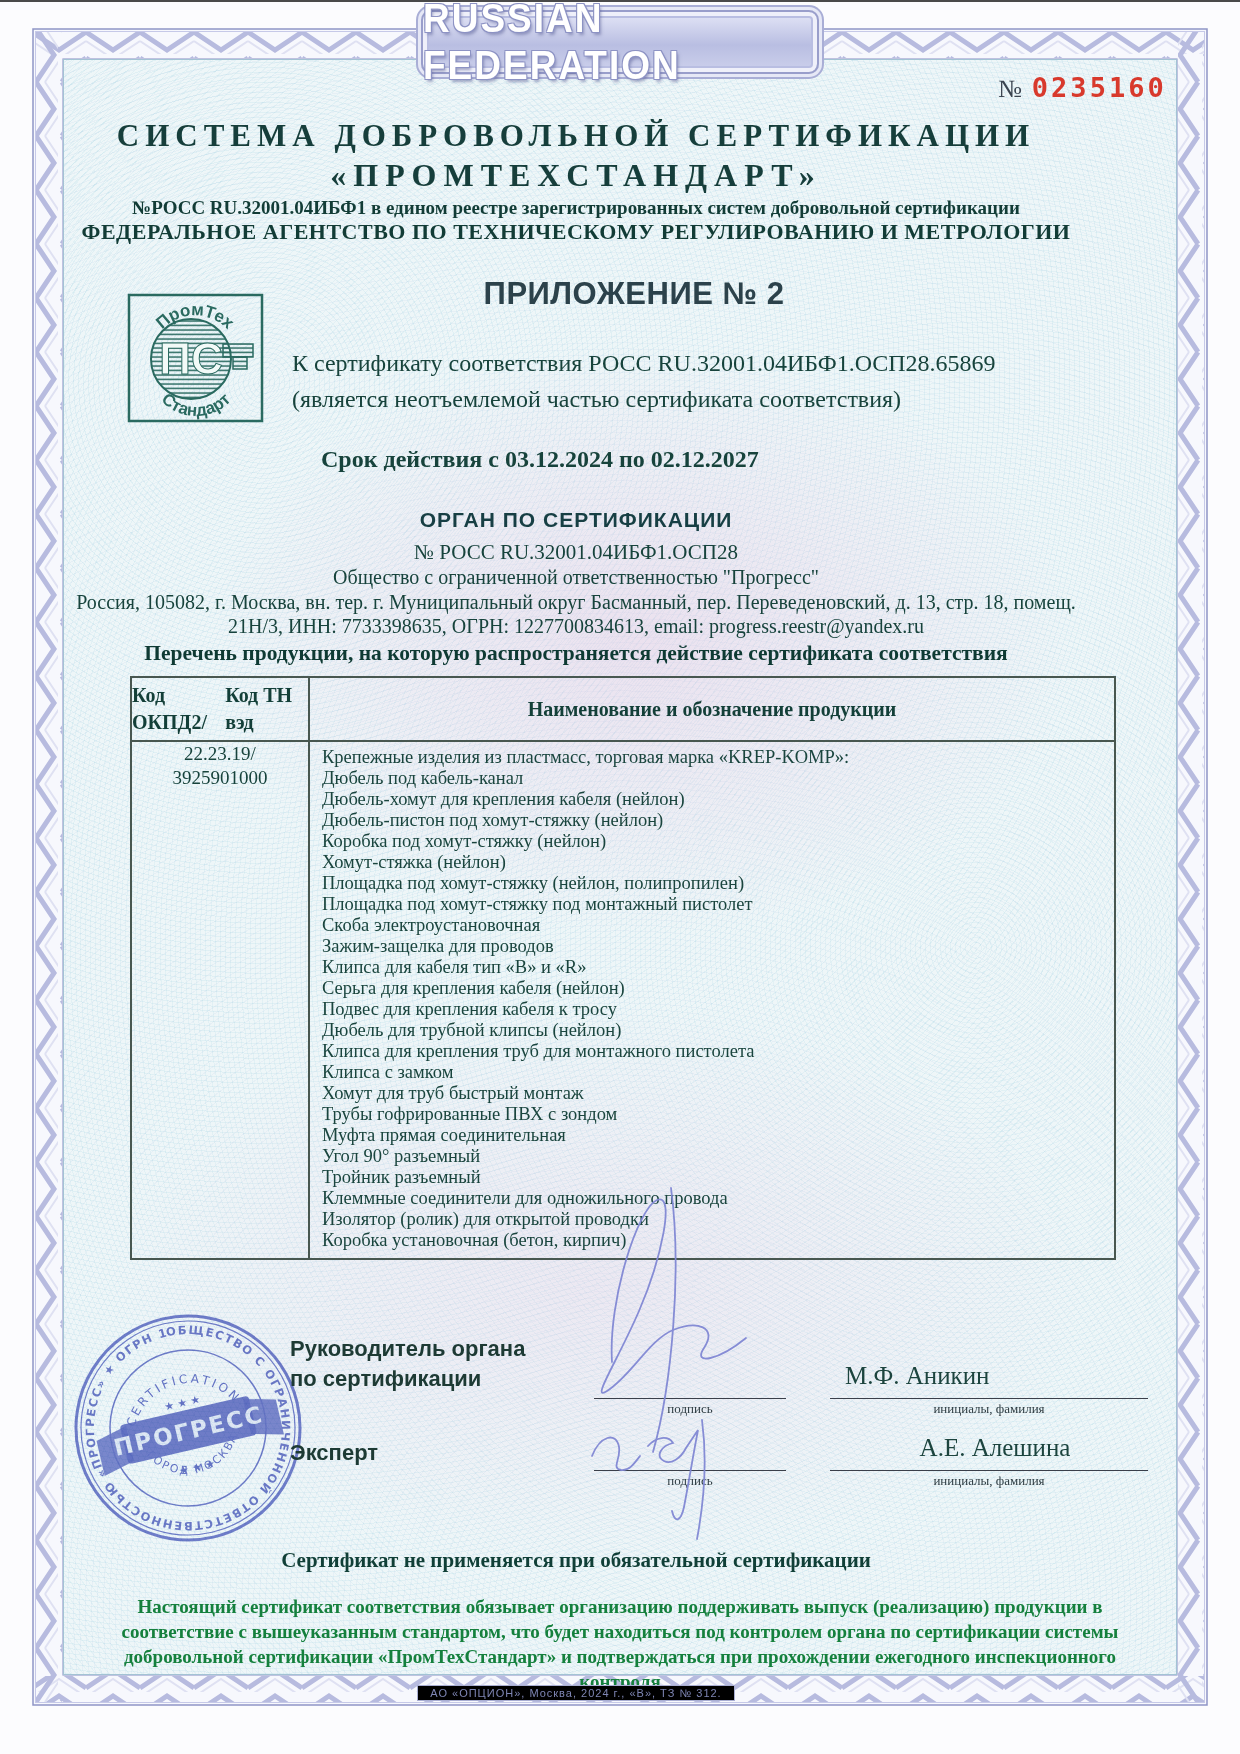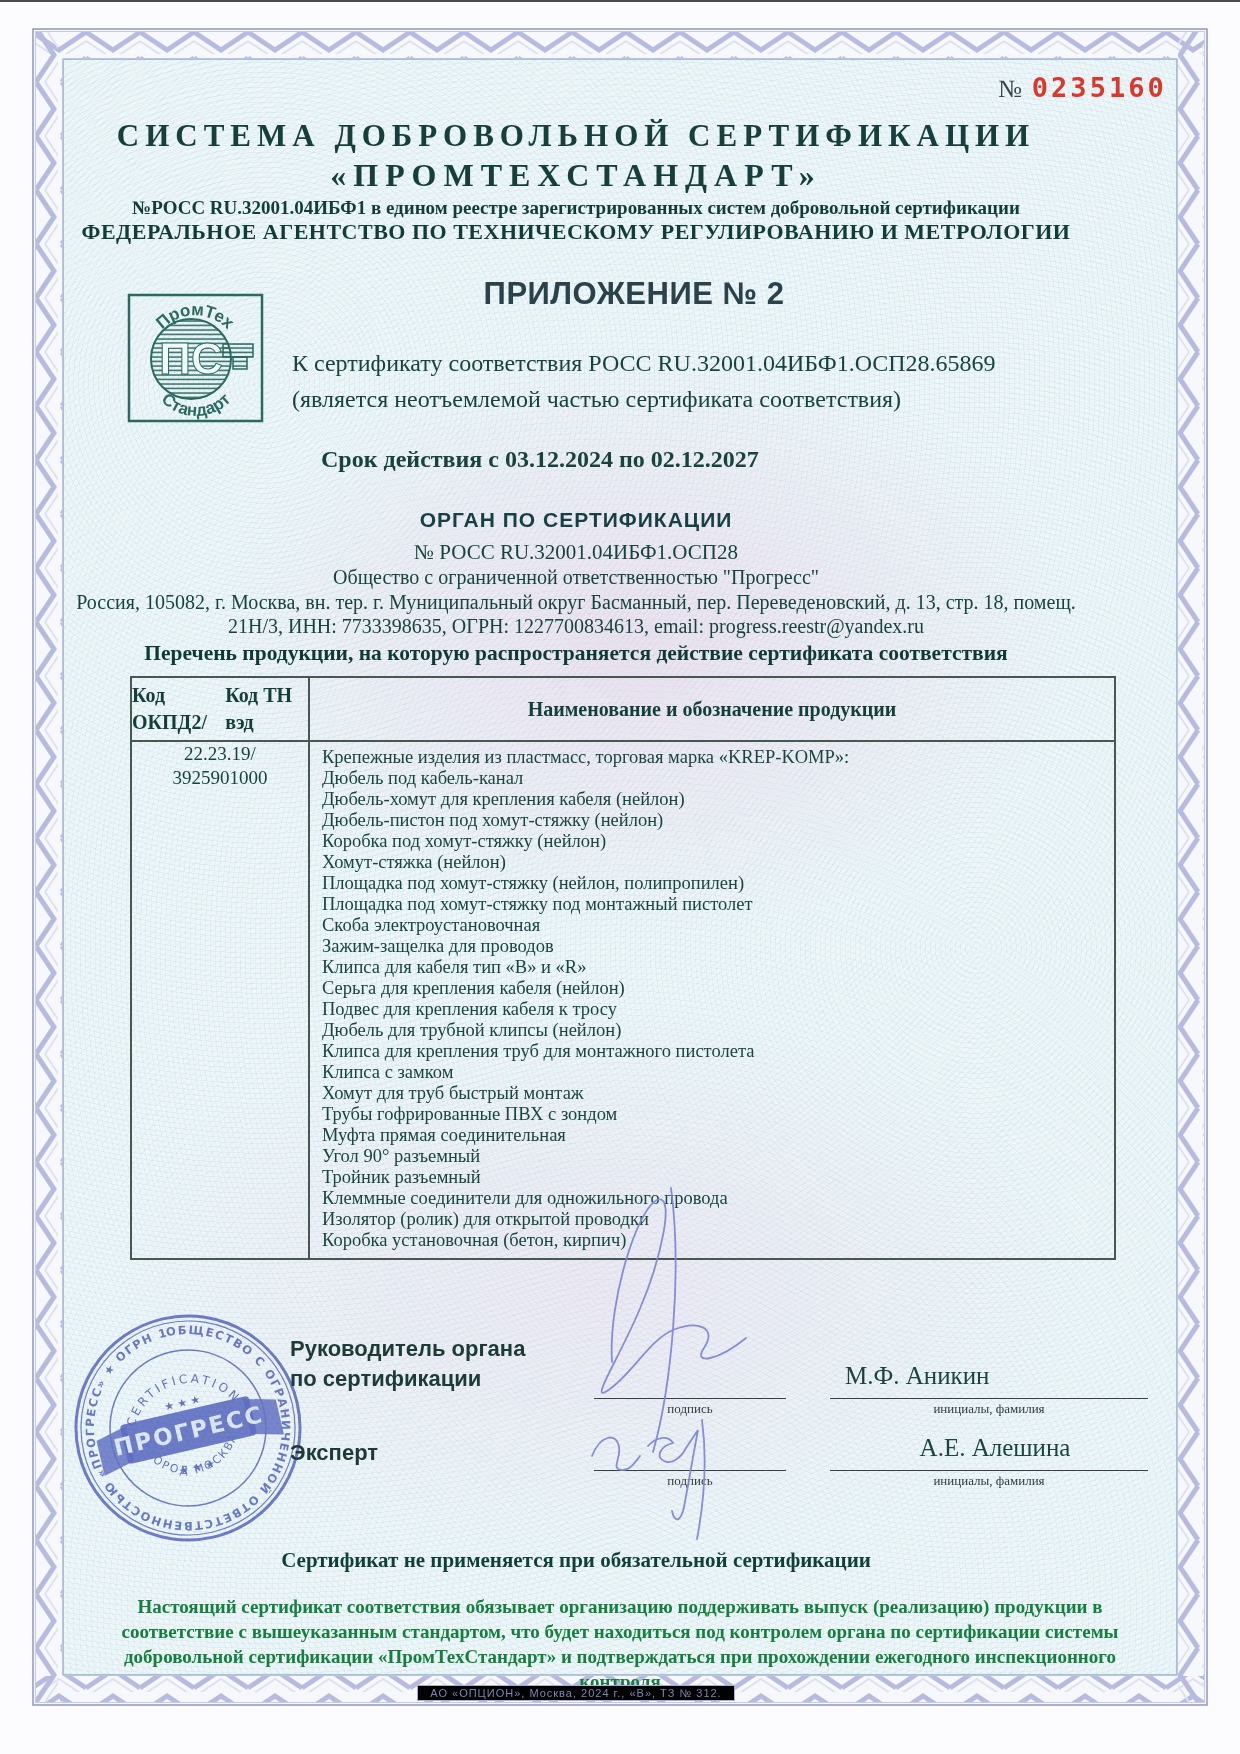--- a/index.html
+++ b/index.html
@@ -134,6 +134,9 @@
 
   <div class="paper"></div>
 
+  <div class="banner">
+    <span>RUSSIAN FEDERATION</span>
+  </div>
 
   <div class="serial">
     <span class="no">№</span>

